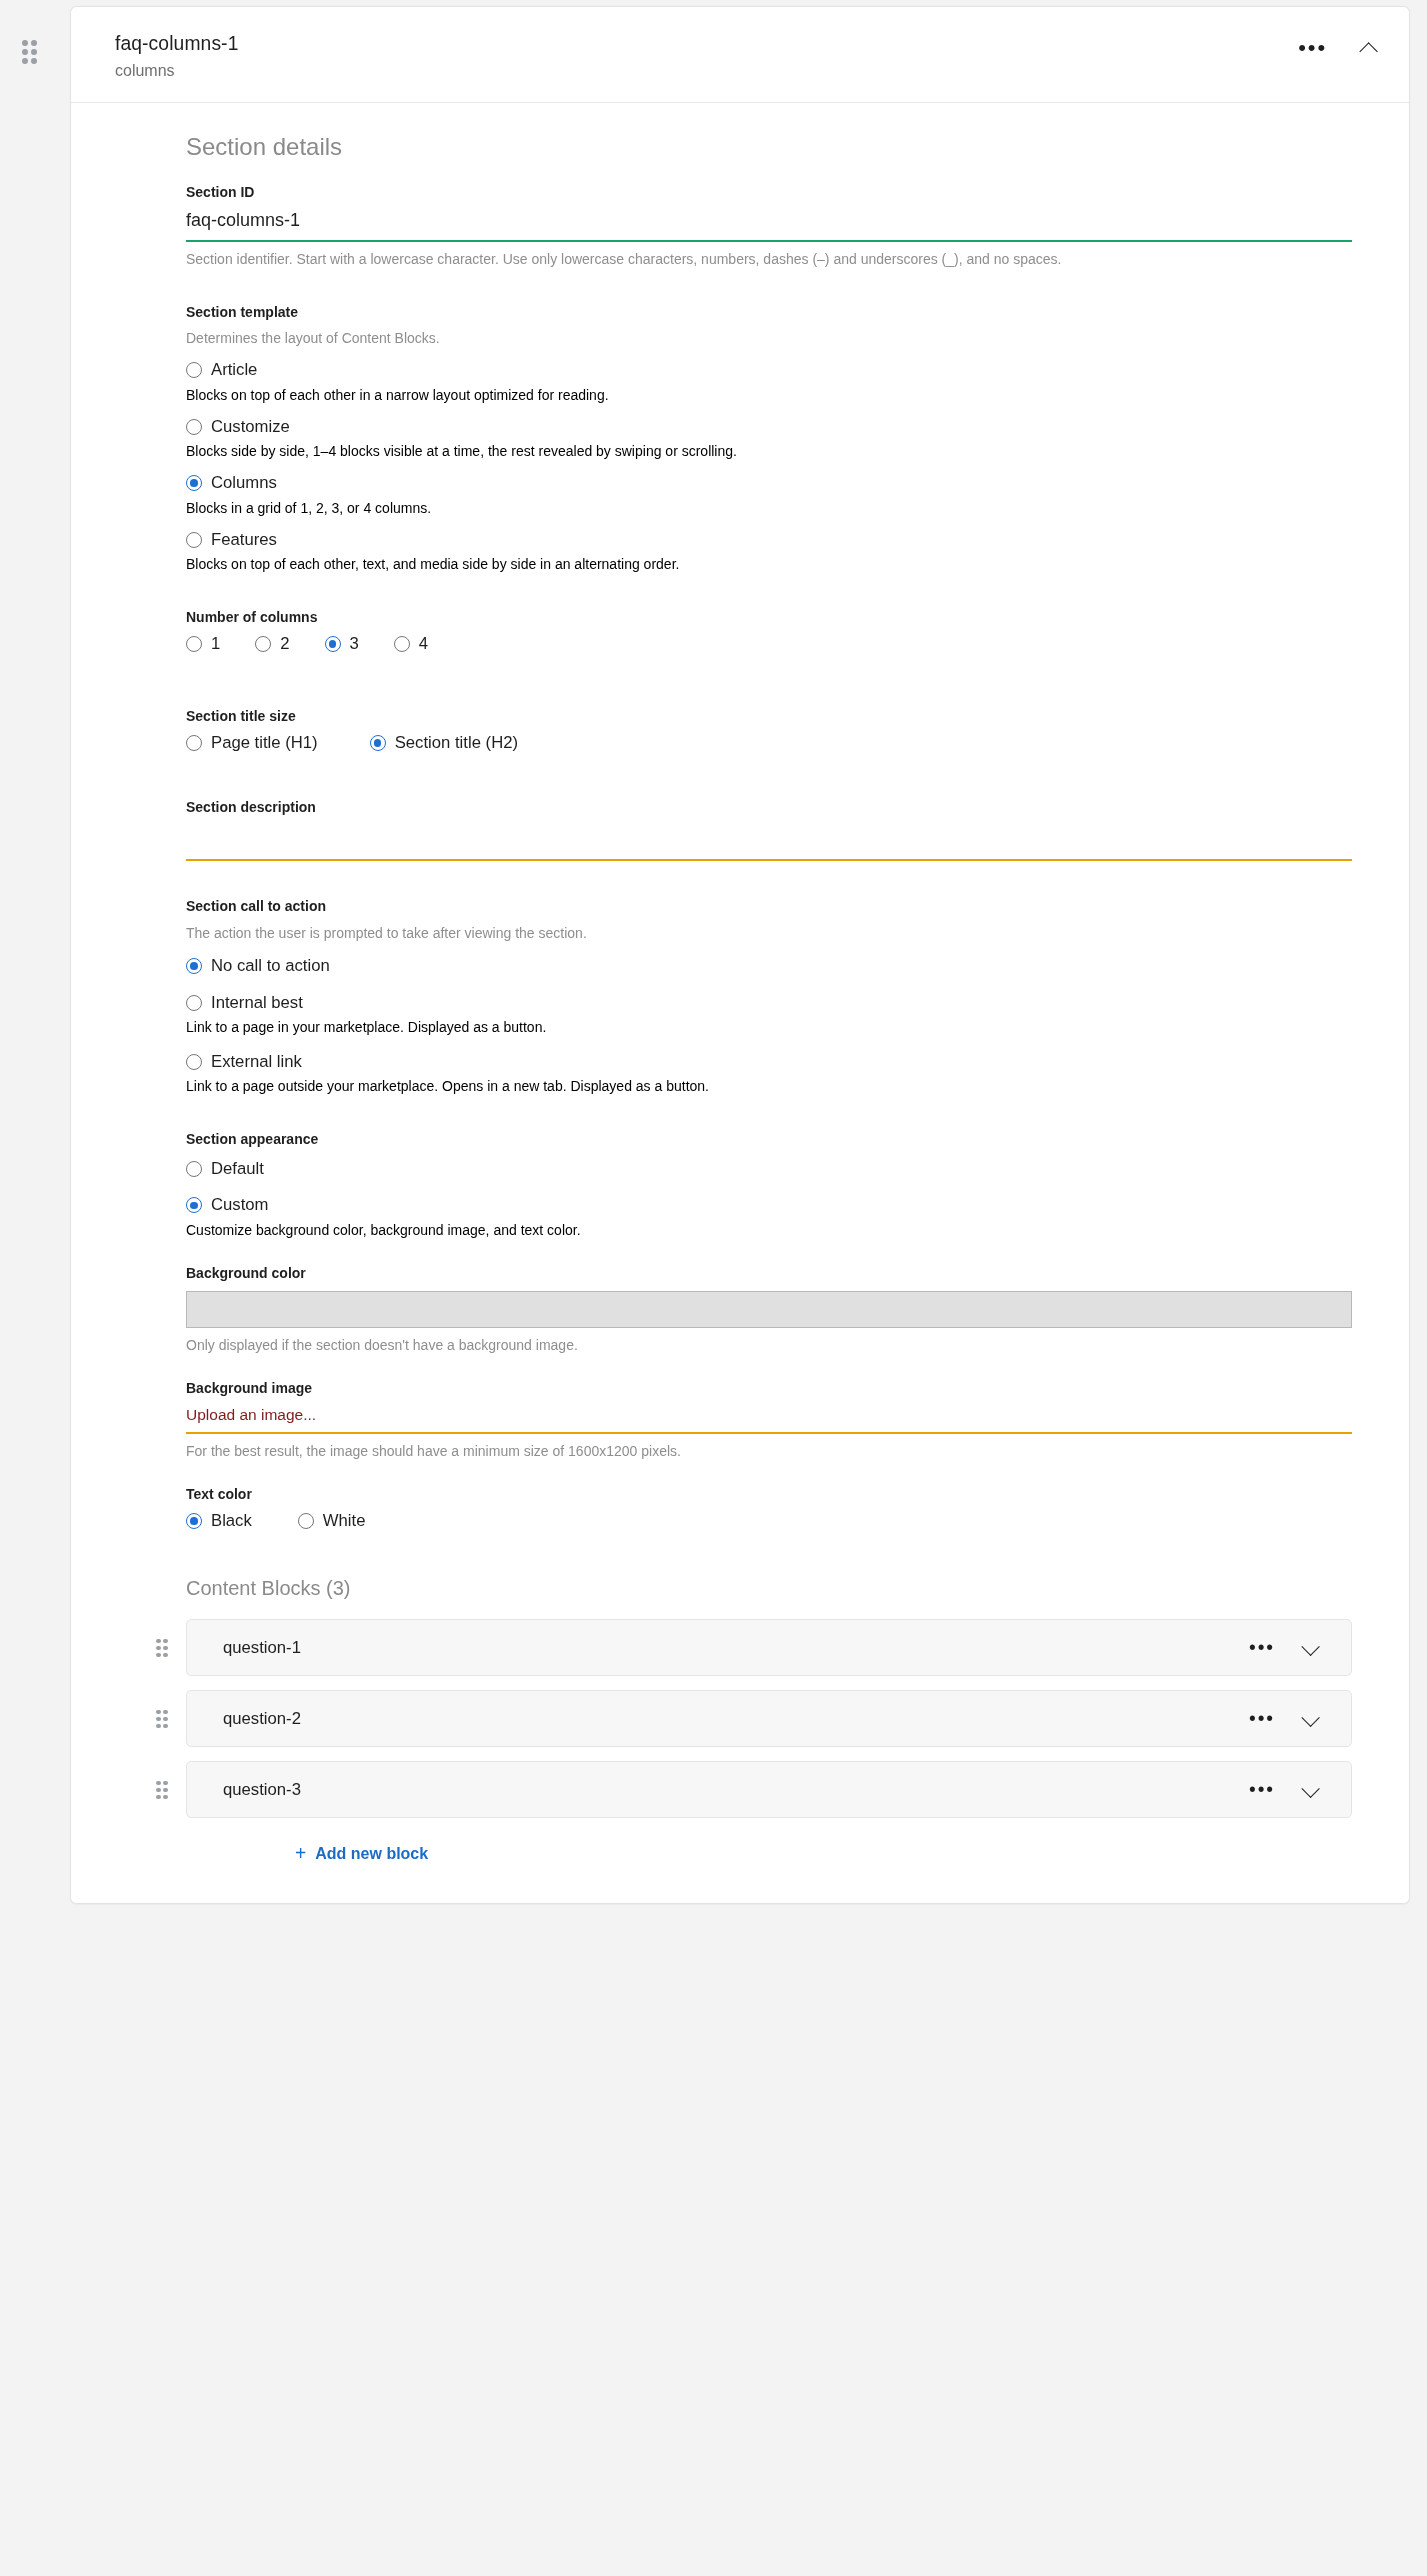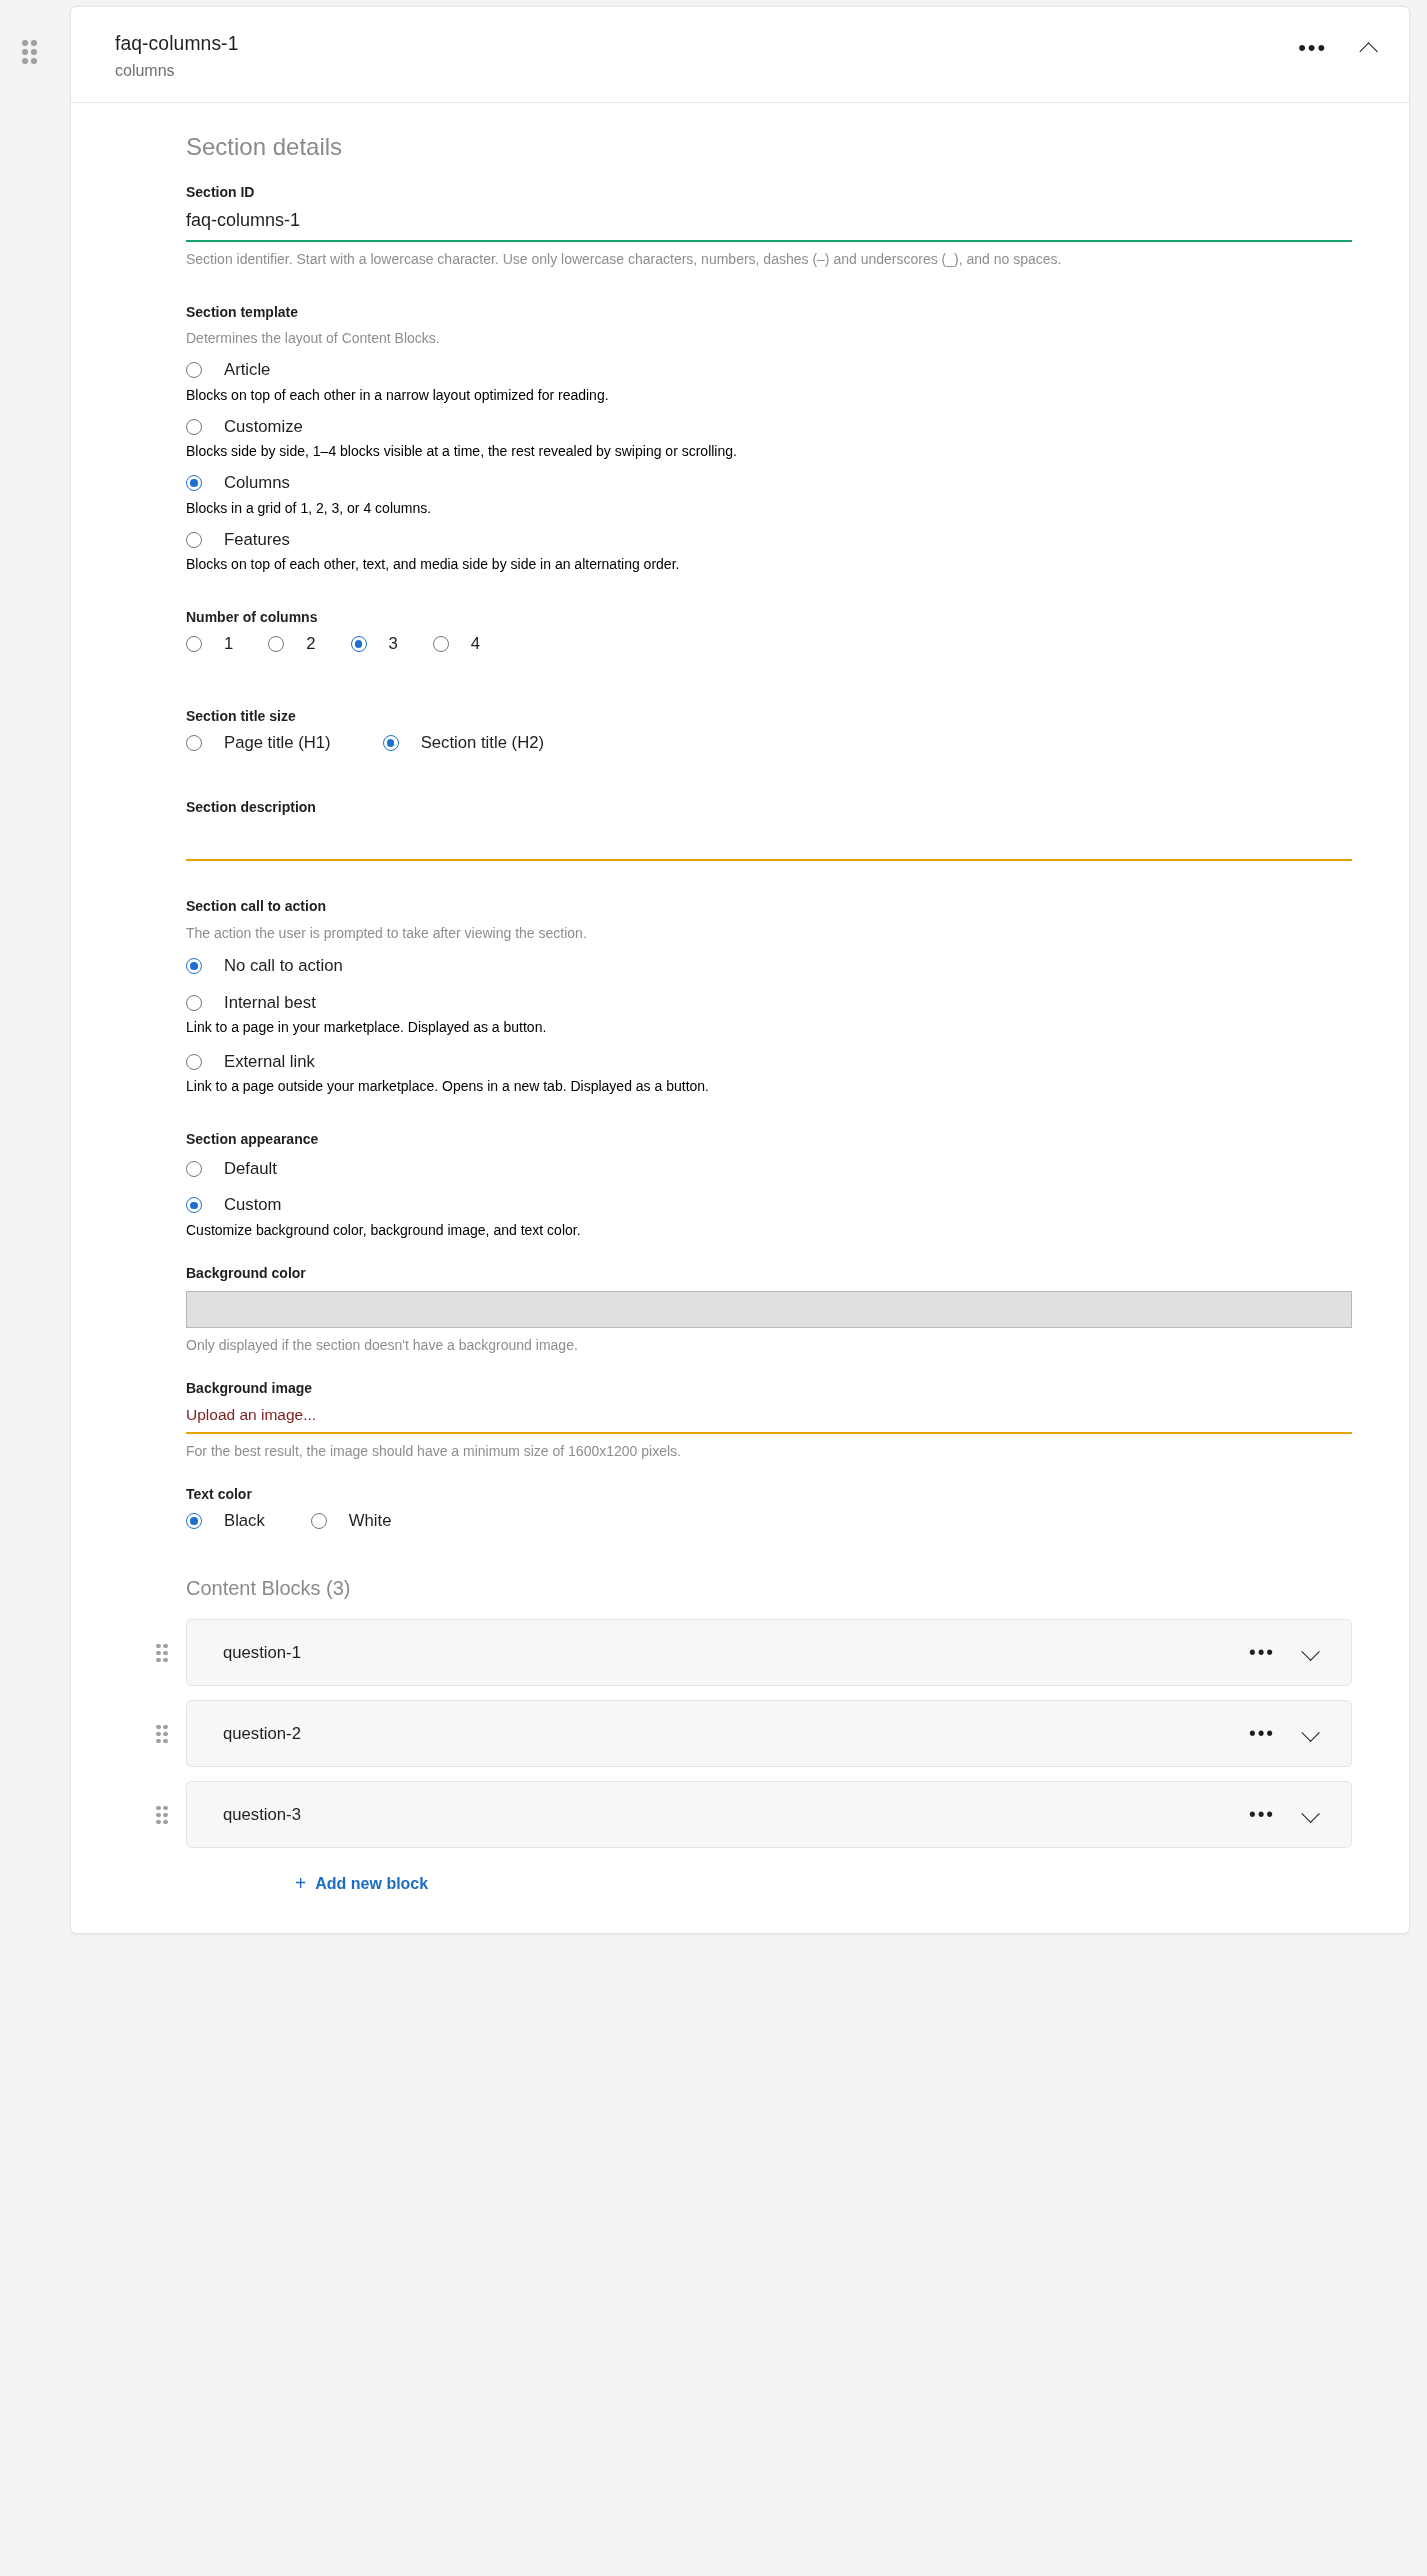--- a/index.html
+++ b/index.html
@@ -157,7 +157,7 @@
   .radio-row {
     display: flex;
     align-items: center;
-    gap: 22px;
+    gap: 9px;
     margin-top: 7.7px;
   }
   .radio {

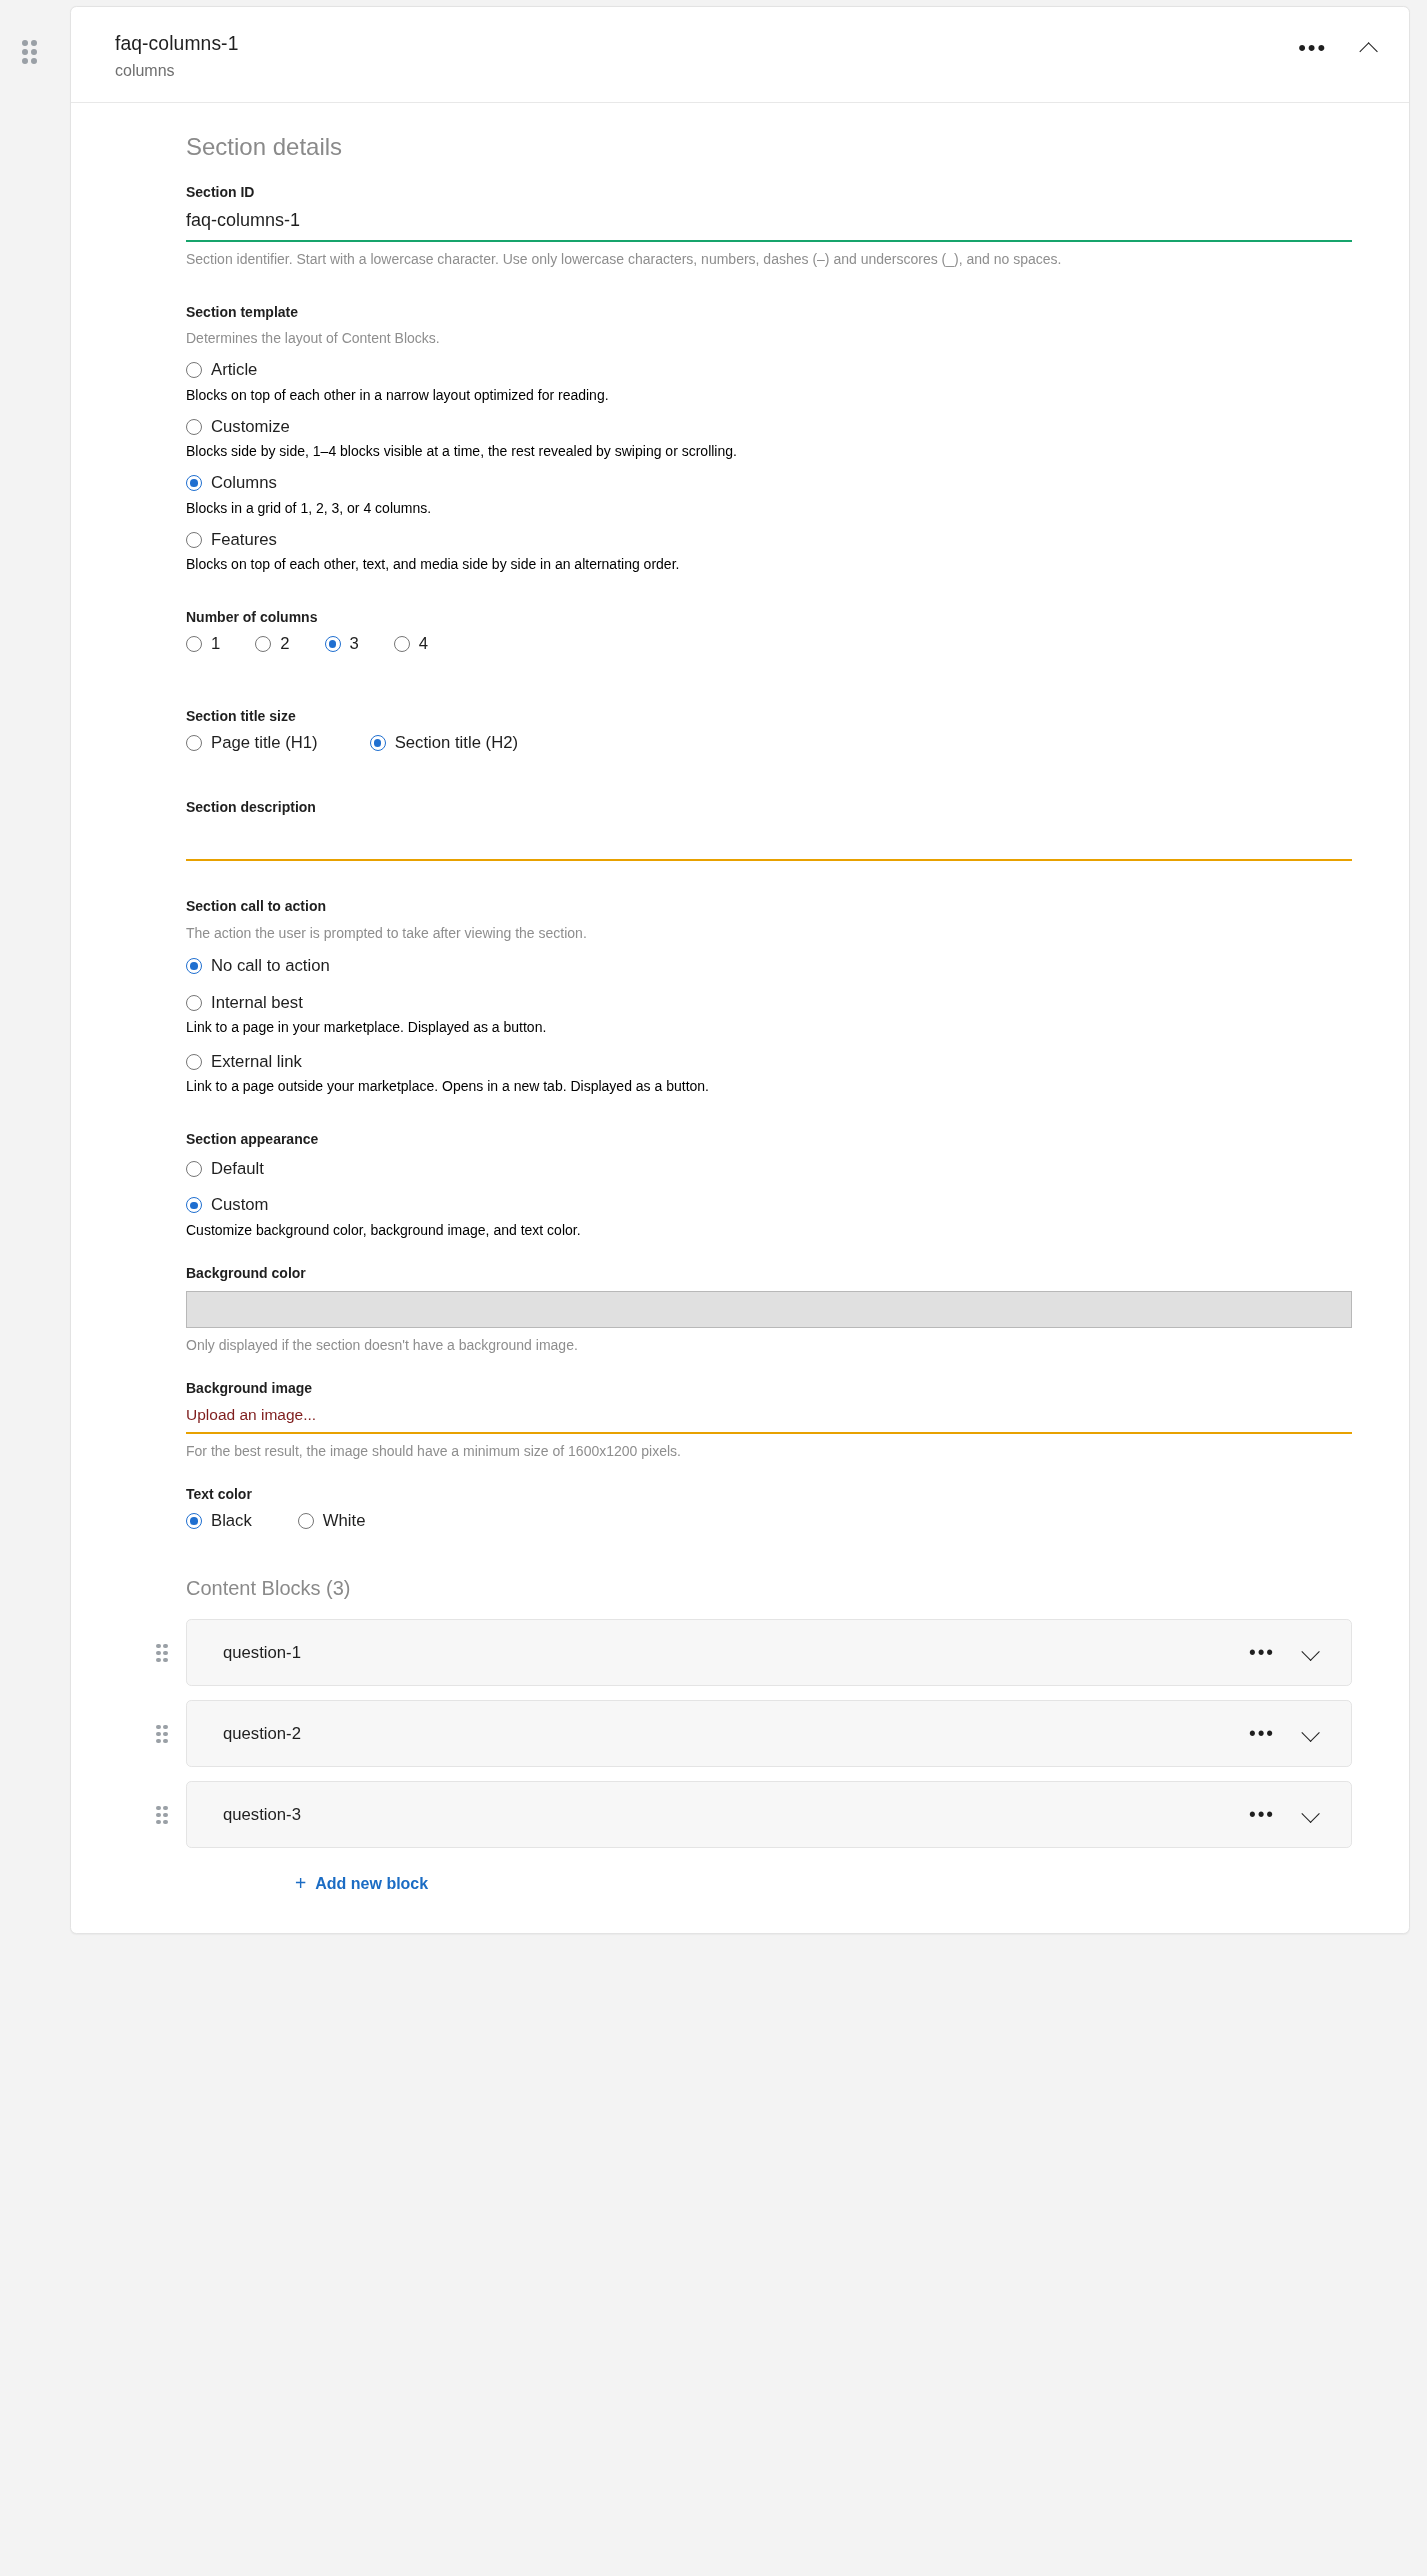--- a/index.html
+++ b/index.html
@@ -241,7 +241,7 @@
     background: #f7f7f7;
     border: 0.6px solid #e4e4e4;
     border-radius: 5.2px;
-    height: 67px;
+    height: 57px;
     display: flex;
     align-items: center;
     justify-content: space-between;

